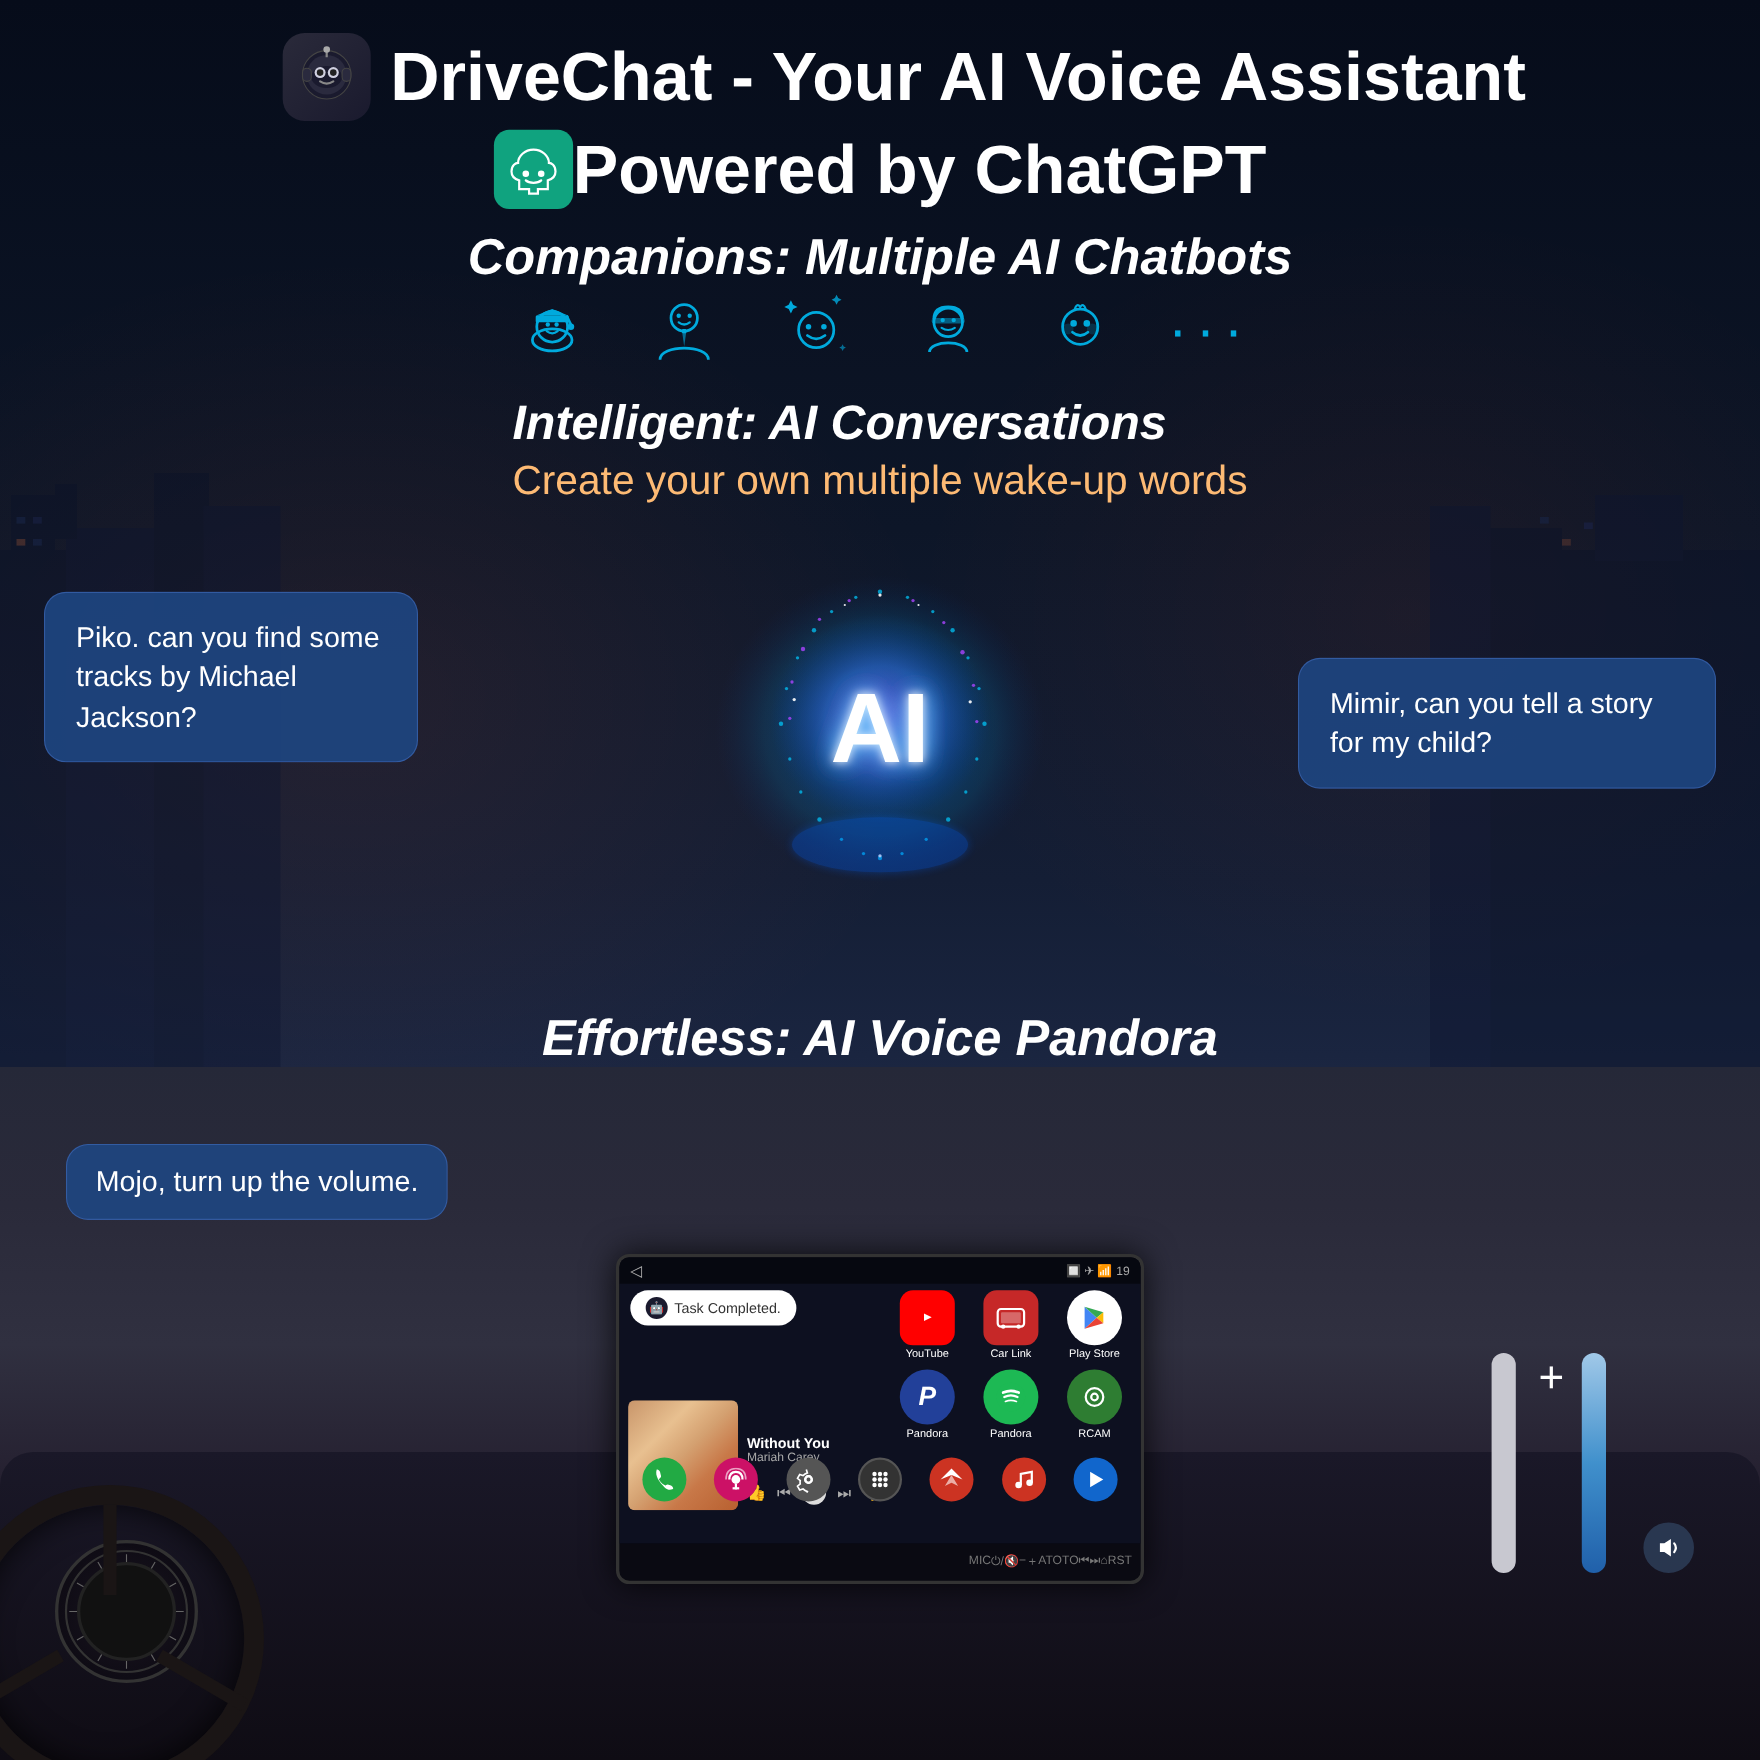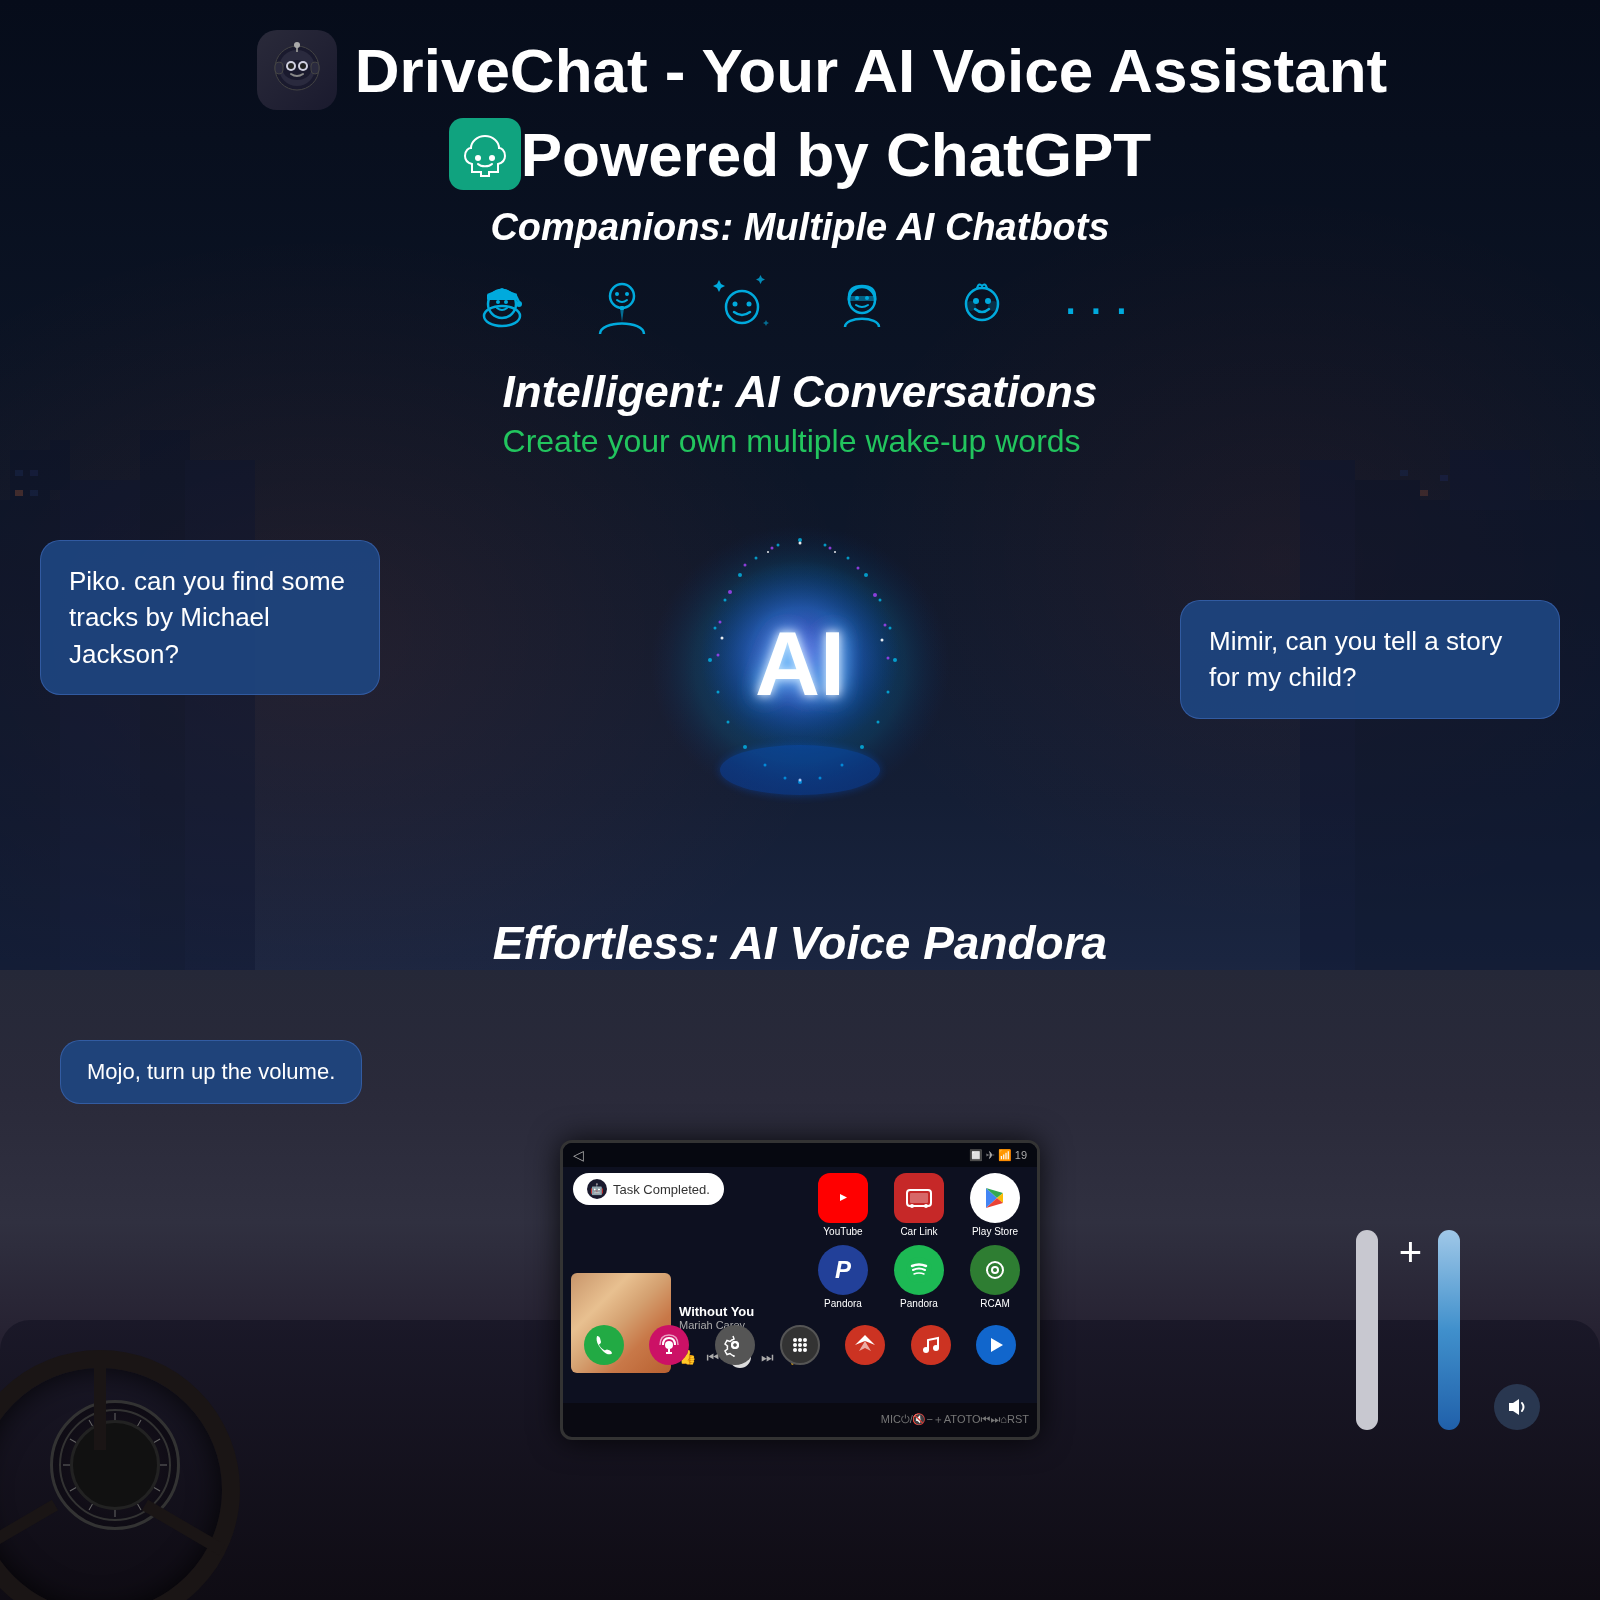--- a/index.html
+++ b/index.html
@@ -100,11 +100,10 @@
     }
 
     .companions-label {
-      font-size: 38px;
+      font-size: 46px;
       font-weight: 700;
       font-style: italic;
       color: white;
-      margin-bottom: 18px;
     }
 
     

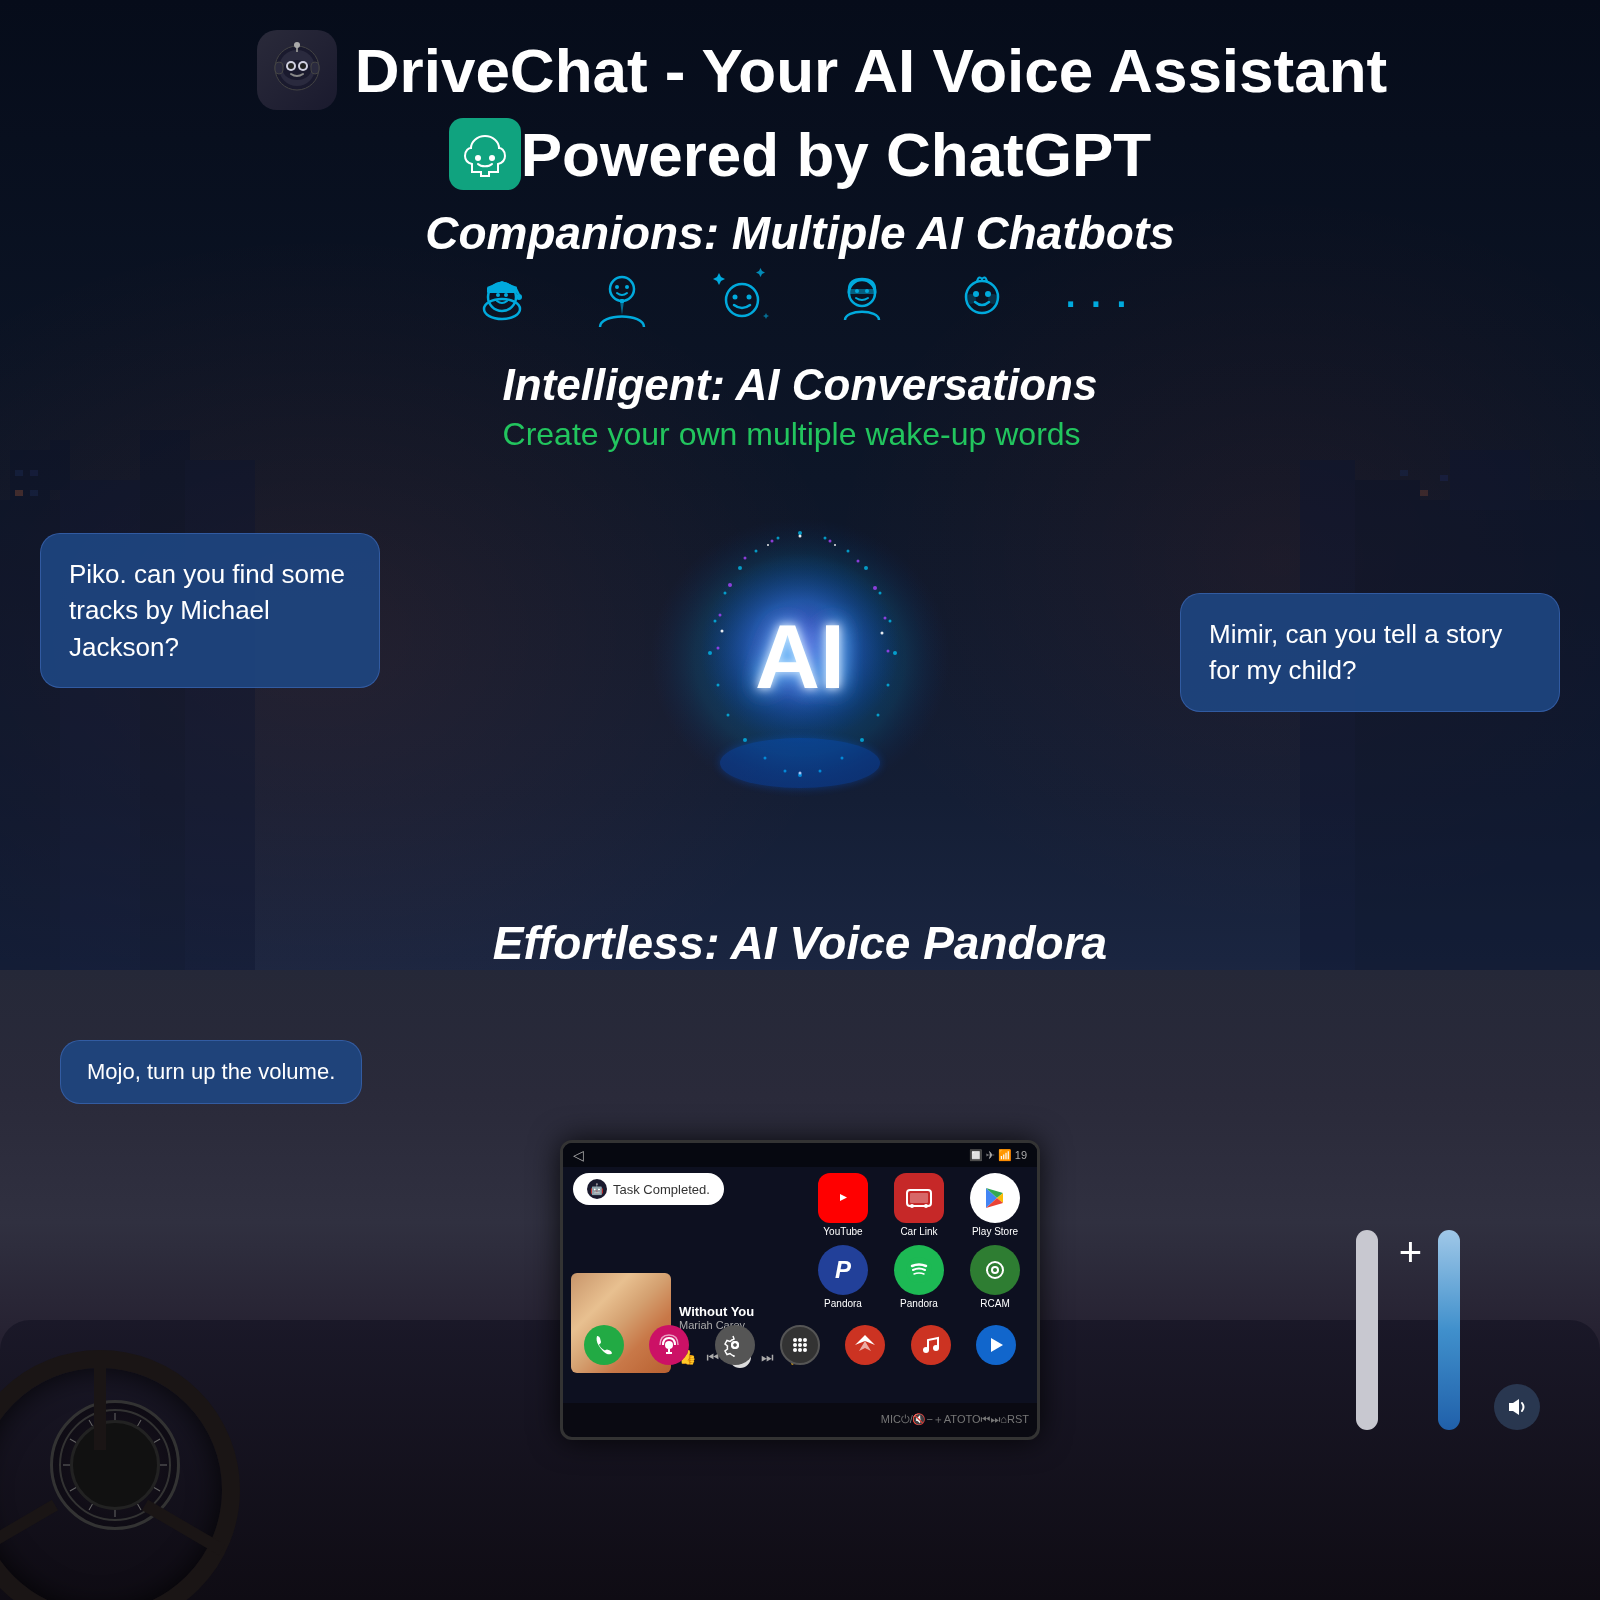--- a/index.html
+++ b/index.html
@@ -144,8 +144,8 @@
     }
 
     .intelligent-sub {
-      font-size: 32px;
-      color: #22c55e;
+      font-size: 37px;
+      color: #fdba74;
       font-weight: 400;
     }
 

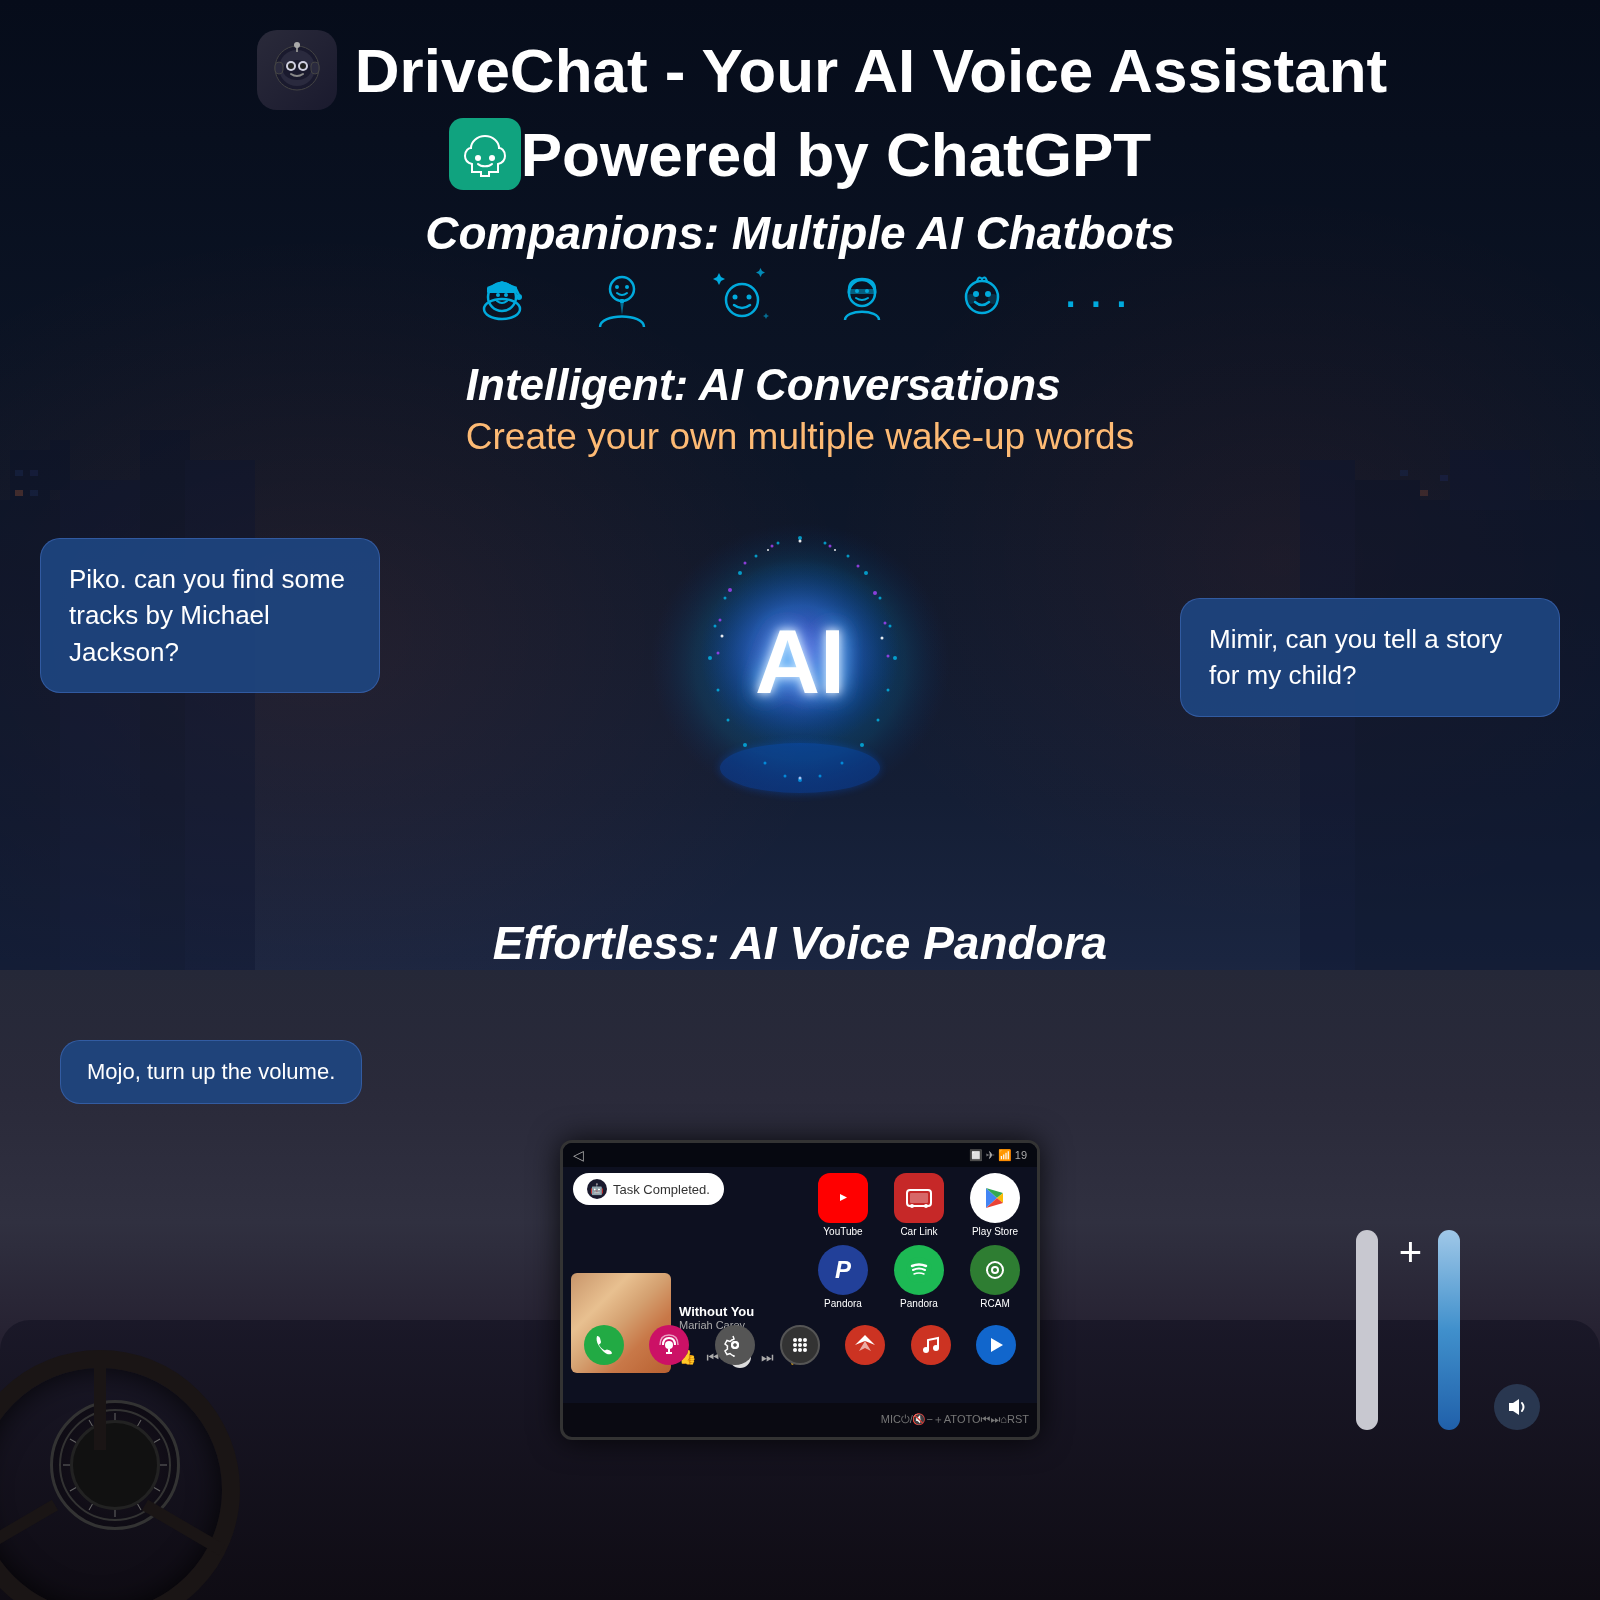--- a/index.html
+++ b/index.html
@@ -244,7 +244,7 @@
       border-radius: 20px;
       padding: 18px 26px;
       color: white;
-      font-size: 22px;
+      font-size: 26px;
       font-weight: 400;
       border: 1px solid rgba(100,150,255,0.3);
       white-space: nowrap;

